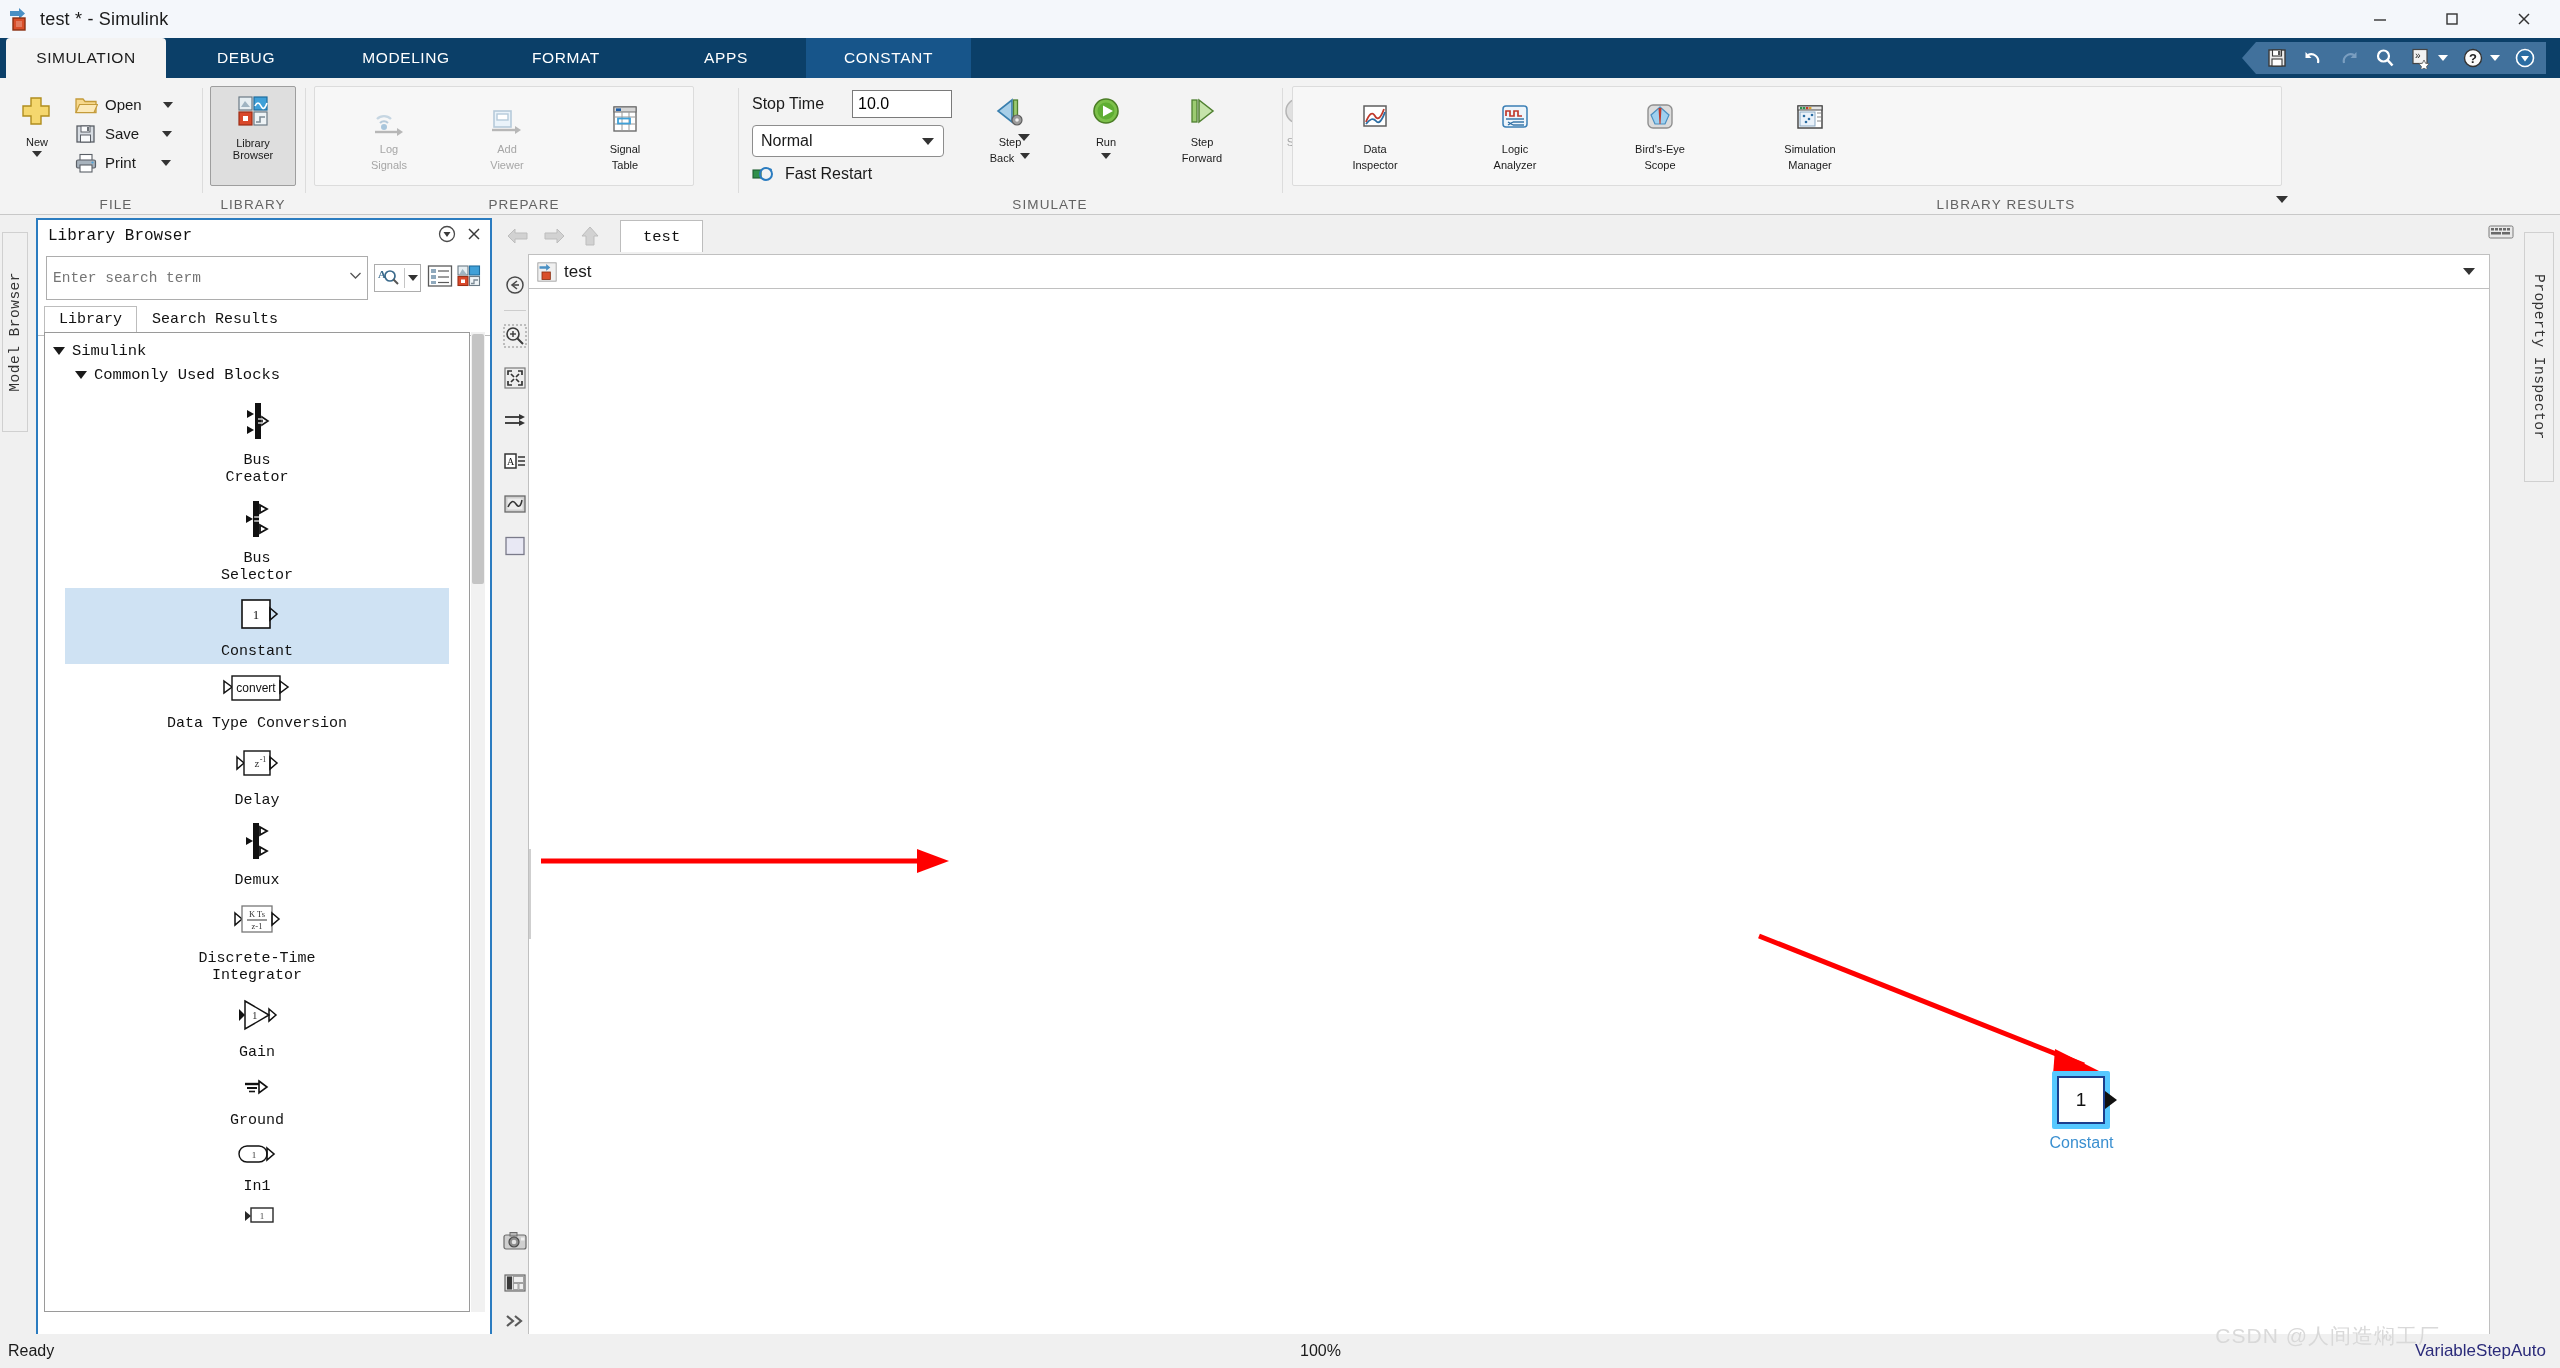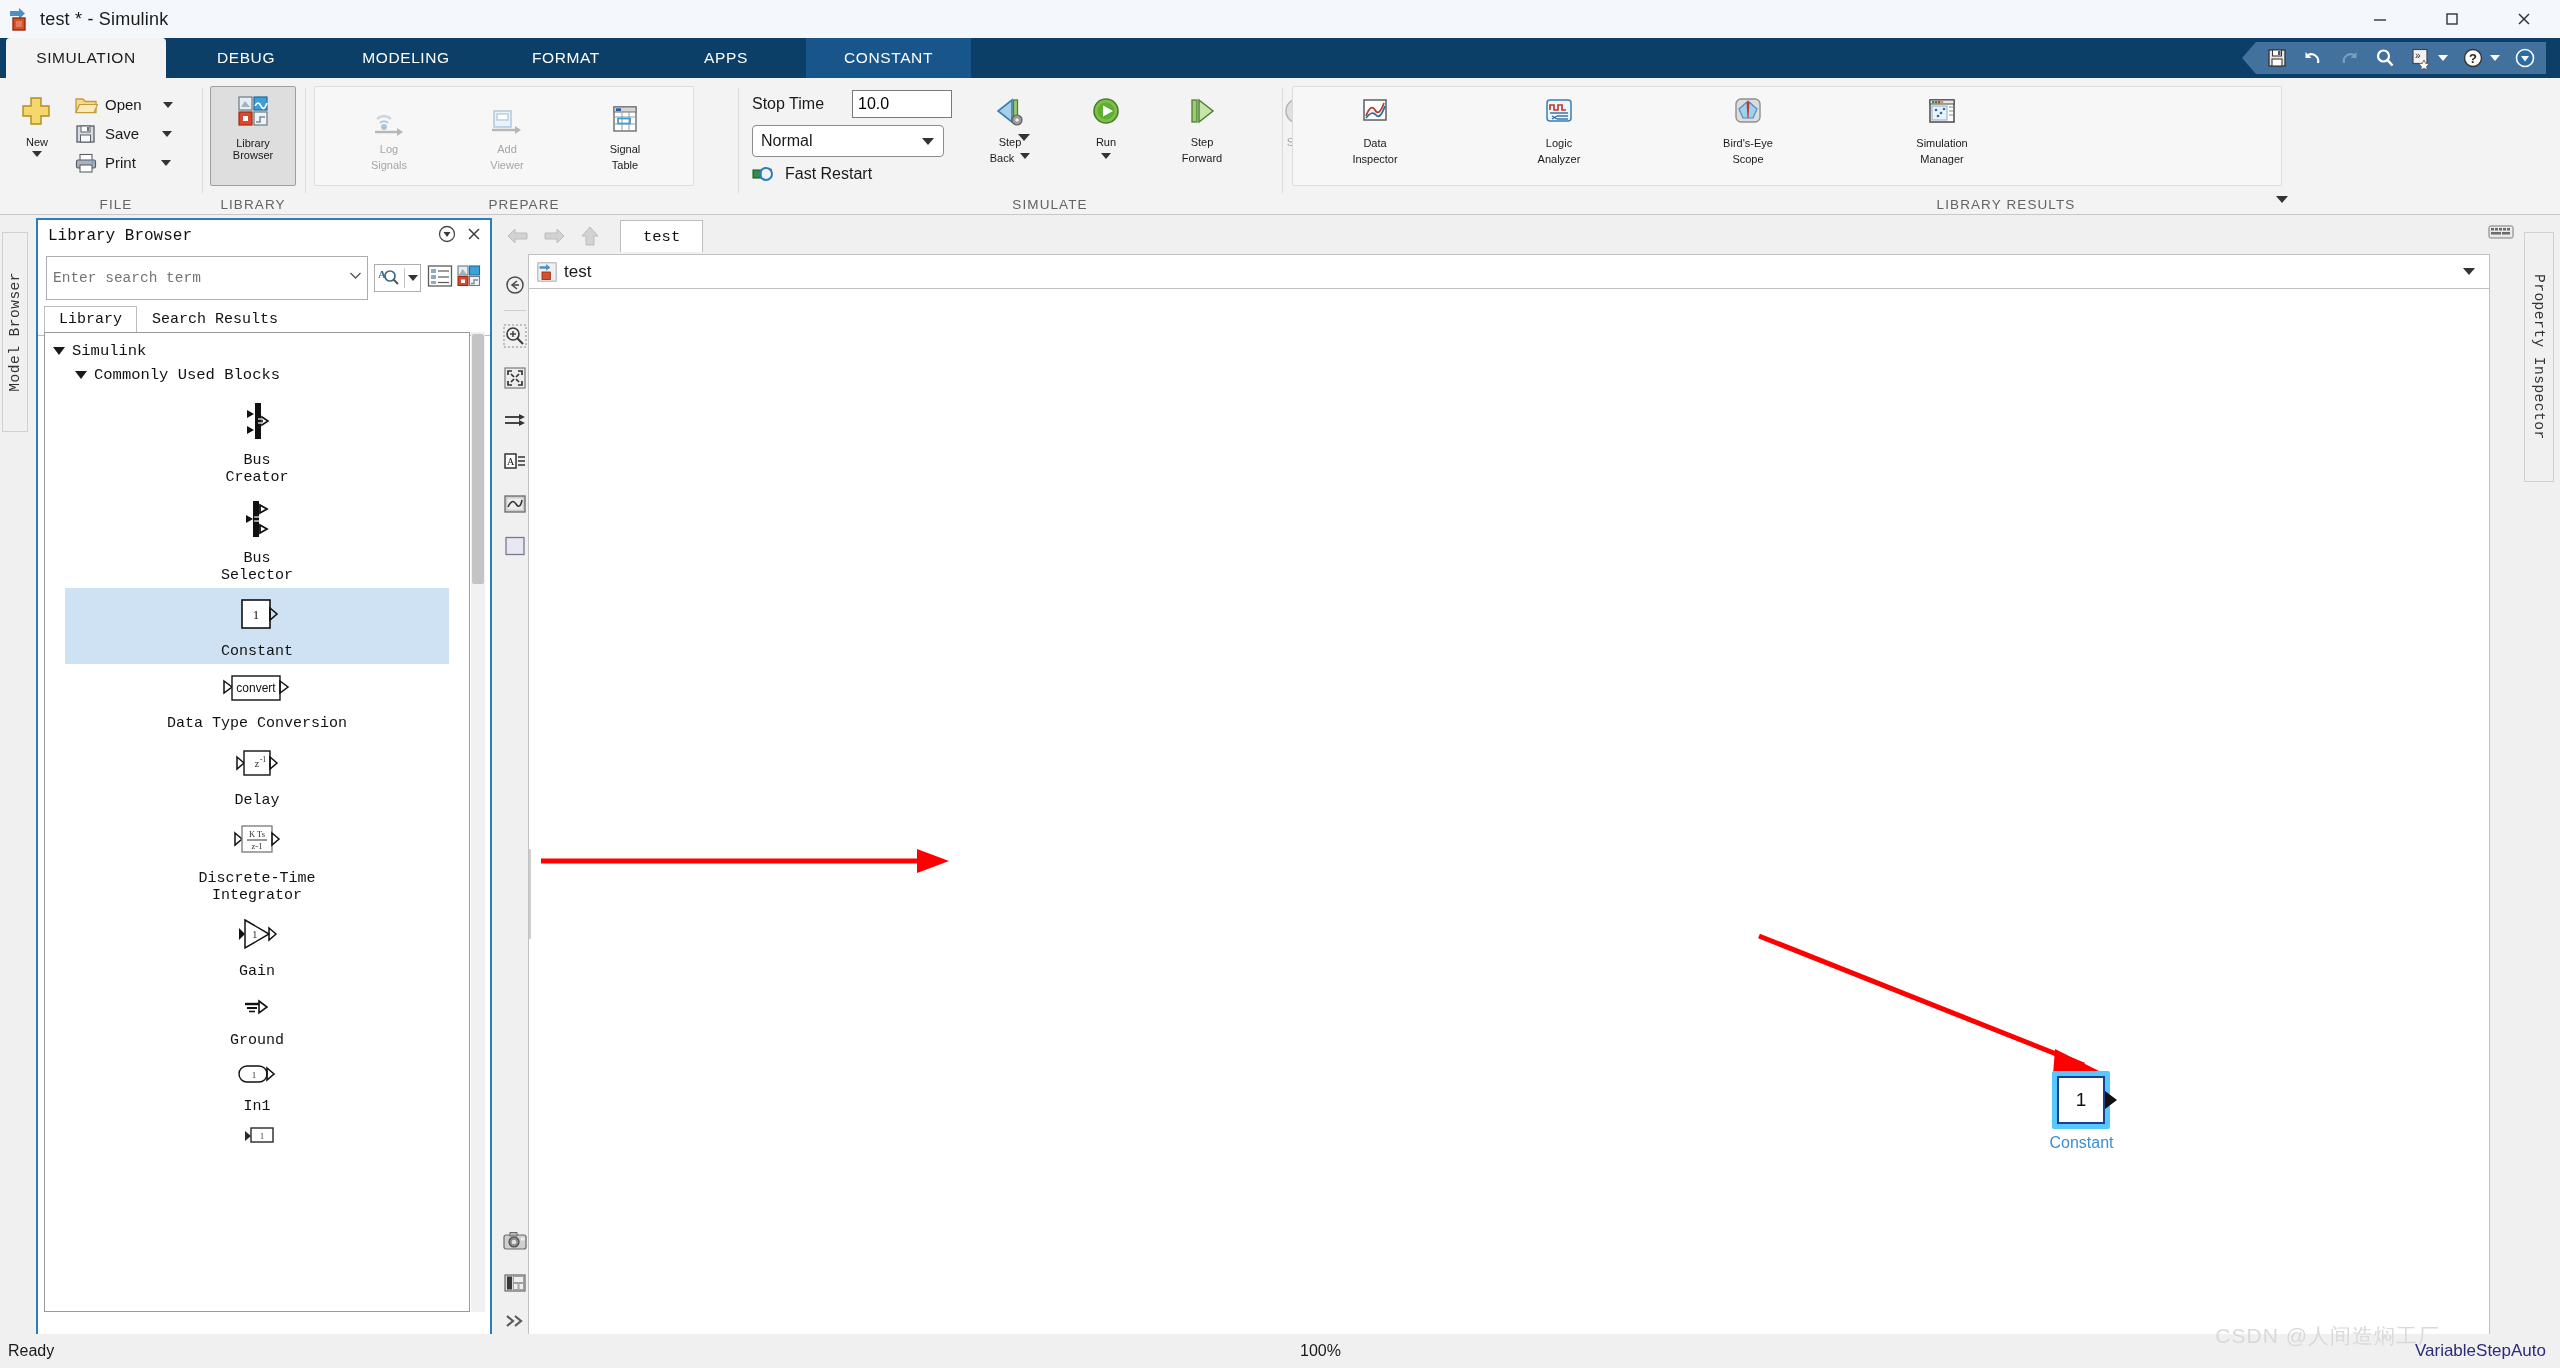--- a/index.html
+++ b/index.html
@@ -479,7 +479,7 @@
     <div class="rgroup-sep" style="left:1282px"></div>
 
     <div class="rgroup" style="left:1286px; width:1000px;">
-      <div class="boxed" style="position:absolute;left:6px;top:8px;width:990px;height:100px;display:flex;align-items:flex-start;gap:44px;">
+      <div class="boxed" style="position:absolute;left:6px;top:8px;width:990px;height:100px;display:flex;align-items:flex-start;padding-top:6px;">
         <div class="bigbtn" style="margin-left:24px;width:116px">
           <span class="ico">
             <svg width="44" height="40" viewBox="0 0 44 40">

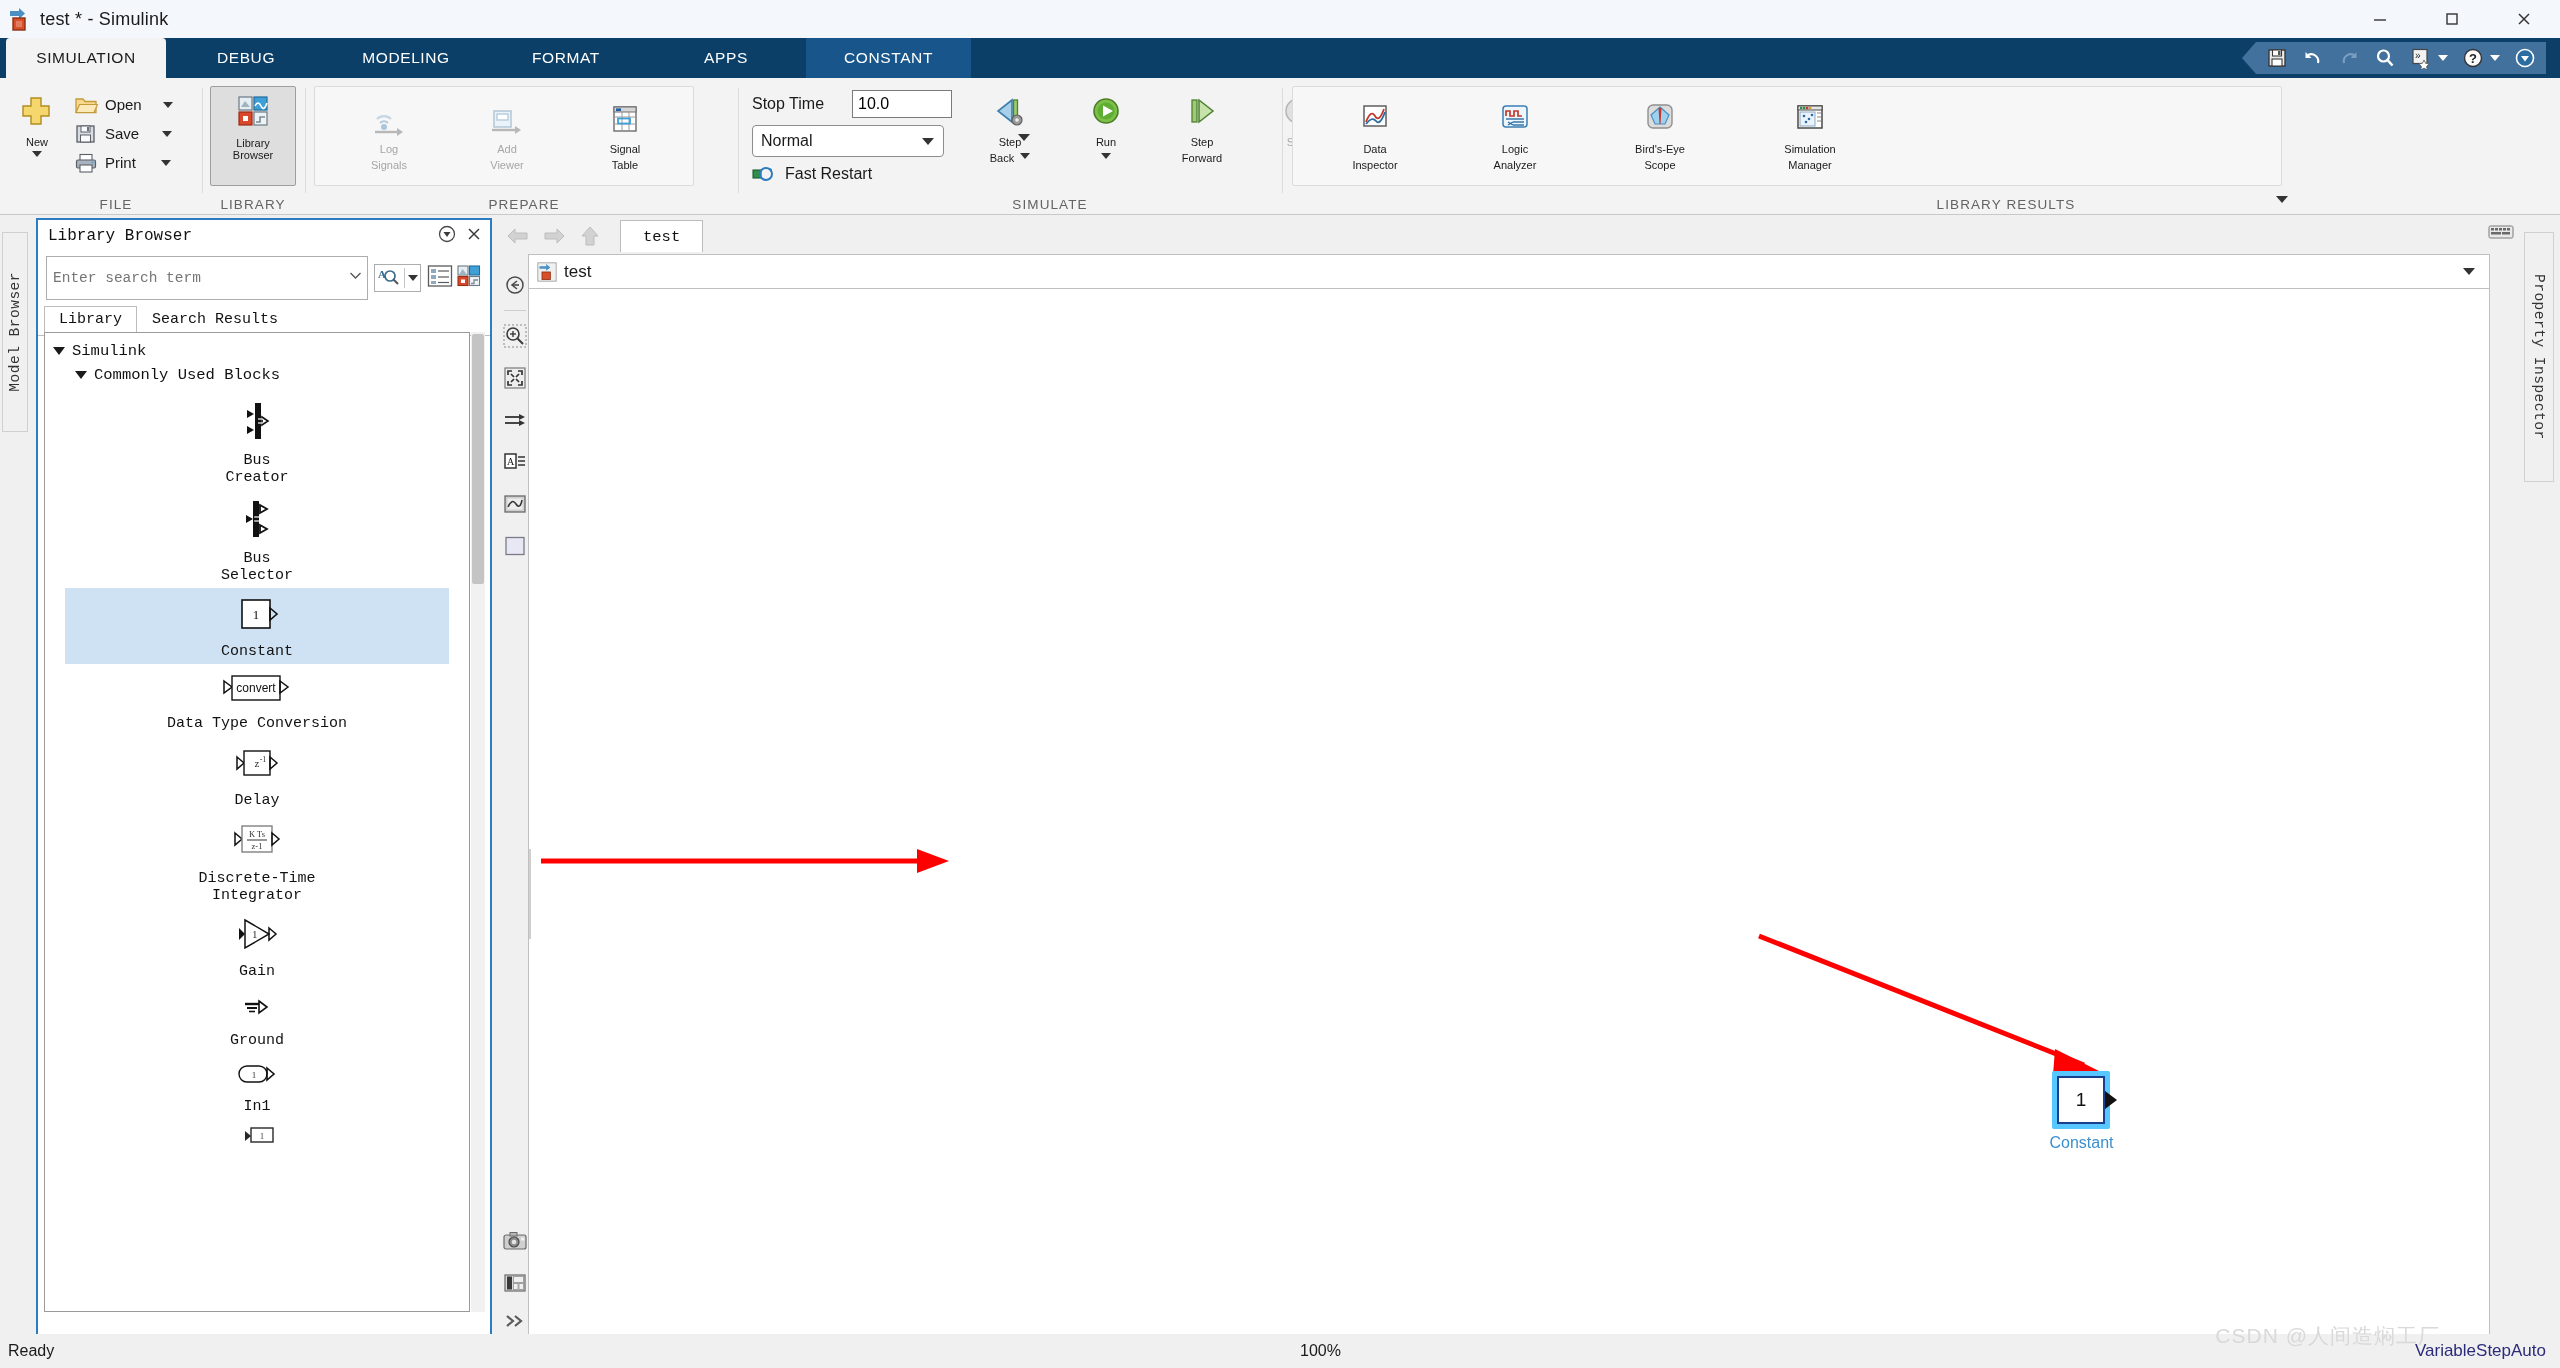--- a/index.html
+++ b/index.html
@@ -694,6 +694,17 @@
           <span class="bname">Delay</span>
         </div>
 
+        <div class="blockitem">
+          <span>
+            <svg width="46" height="44" viewBox="0 0 46 44">
+              <rect x="19" y="4" width="6" height="36" fill="#111"></rect>
+              <path d="M12 18 l7 4 l-7 4 z" fill="#111"></path>
+              <path d="M26 8 l7 4 l-7 4 z" fill="none" stroke="#111" stroke-width="1.8"></path>
+              <path d="M26 28 l7 4 l-7 4 z" fill="none" stroke="#111" stroke-width="1.8"></path>
+            </svg>
+          </span>
+          <span class="bname">Demux</span>
+        </div>
 
         <div class="blockitem">
           <span>

